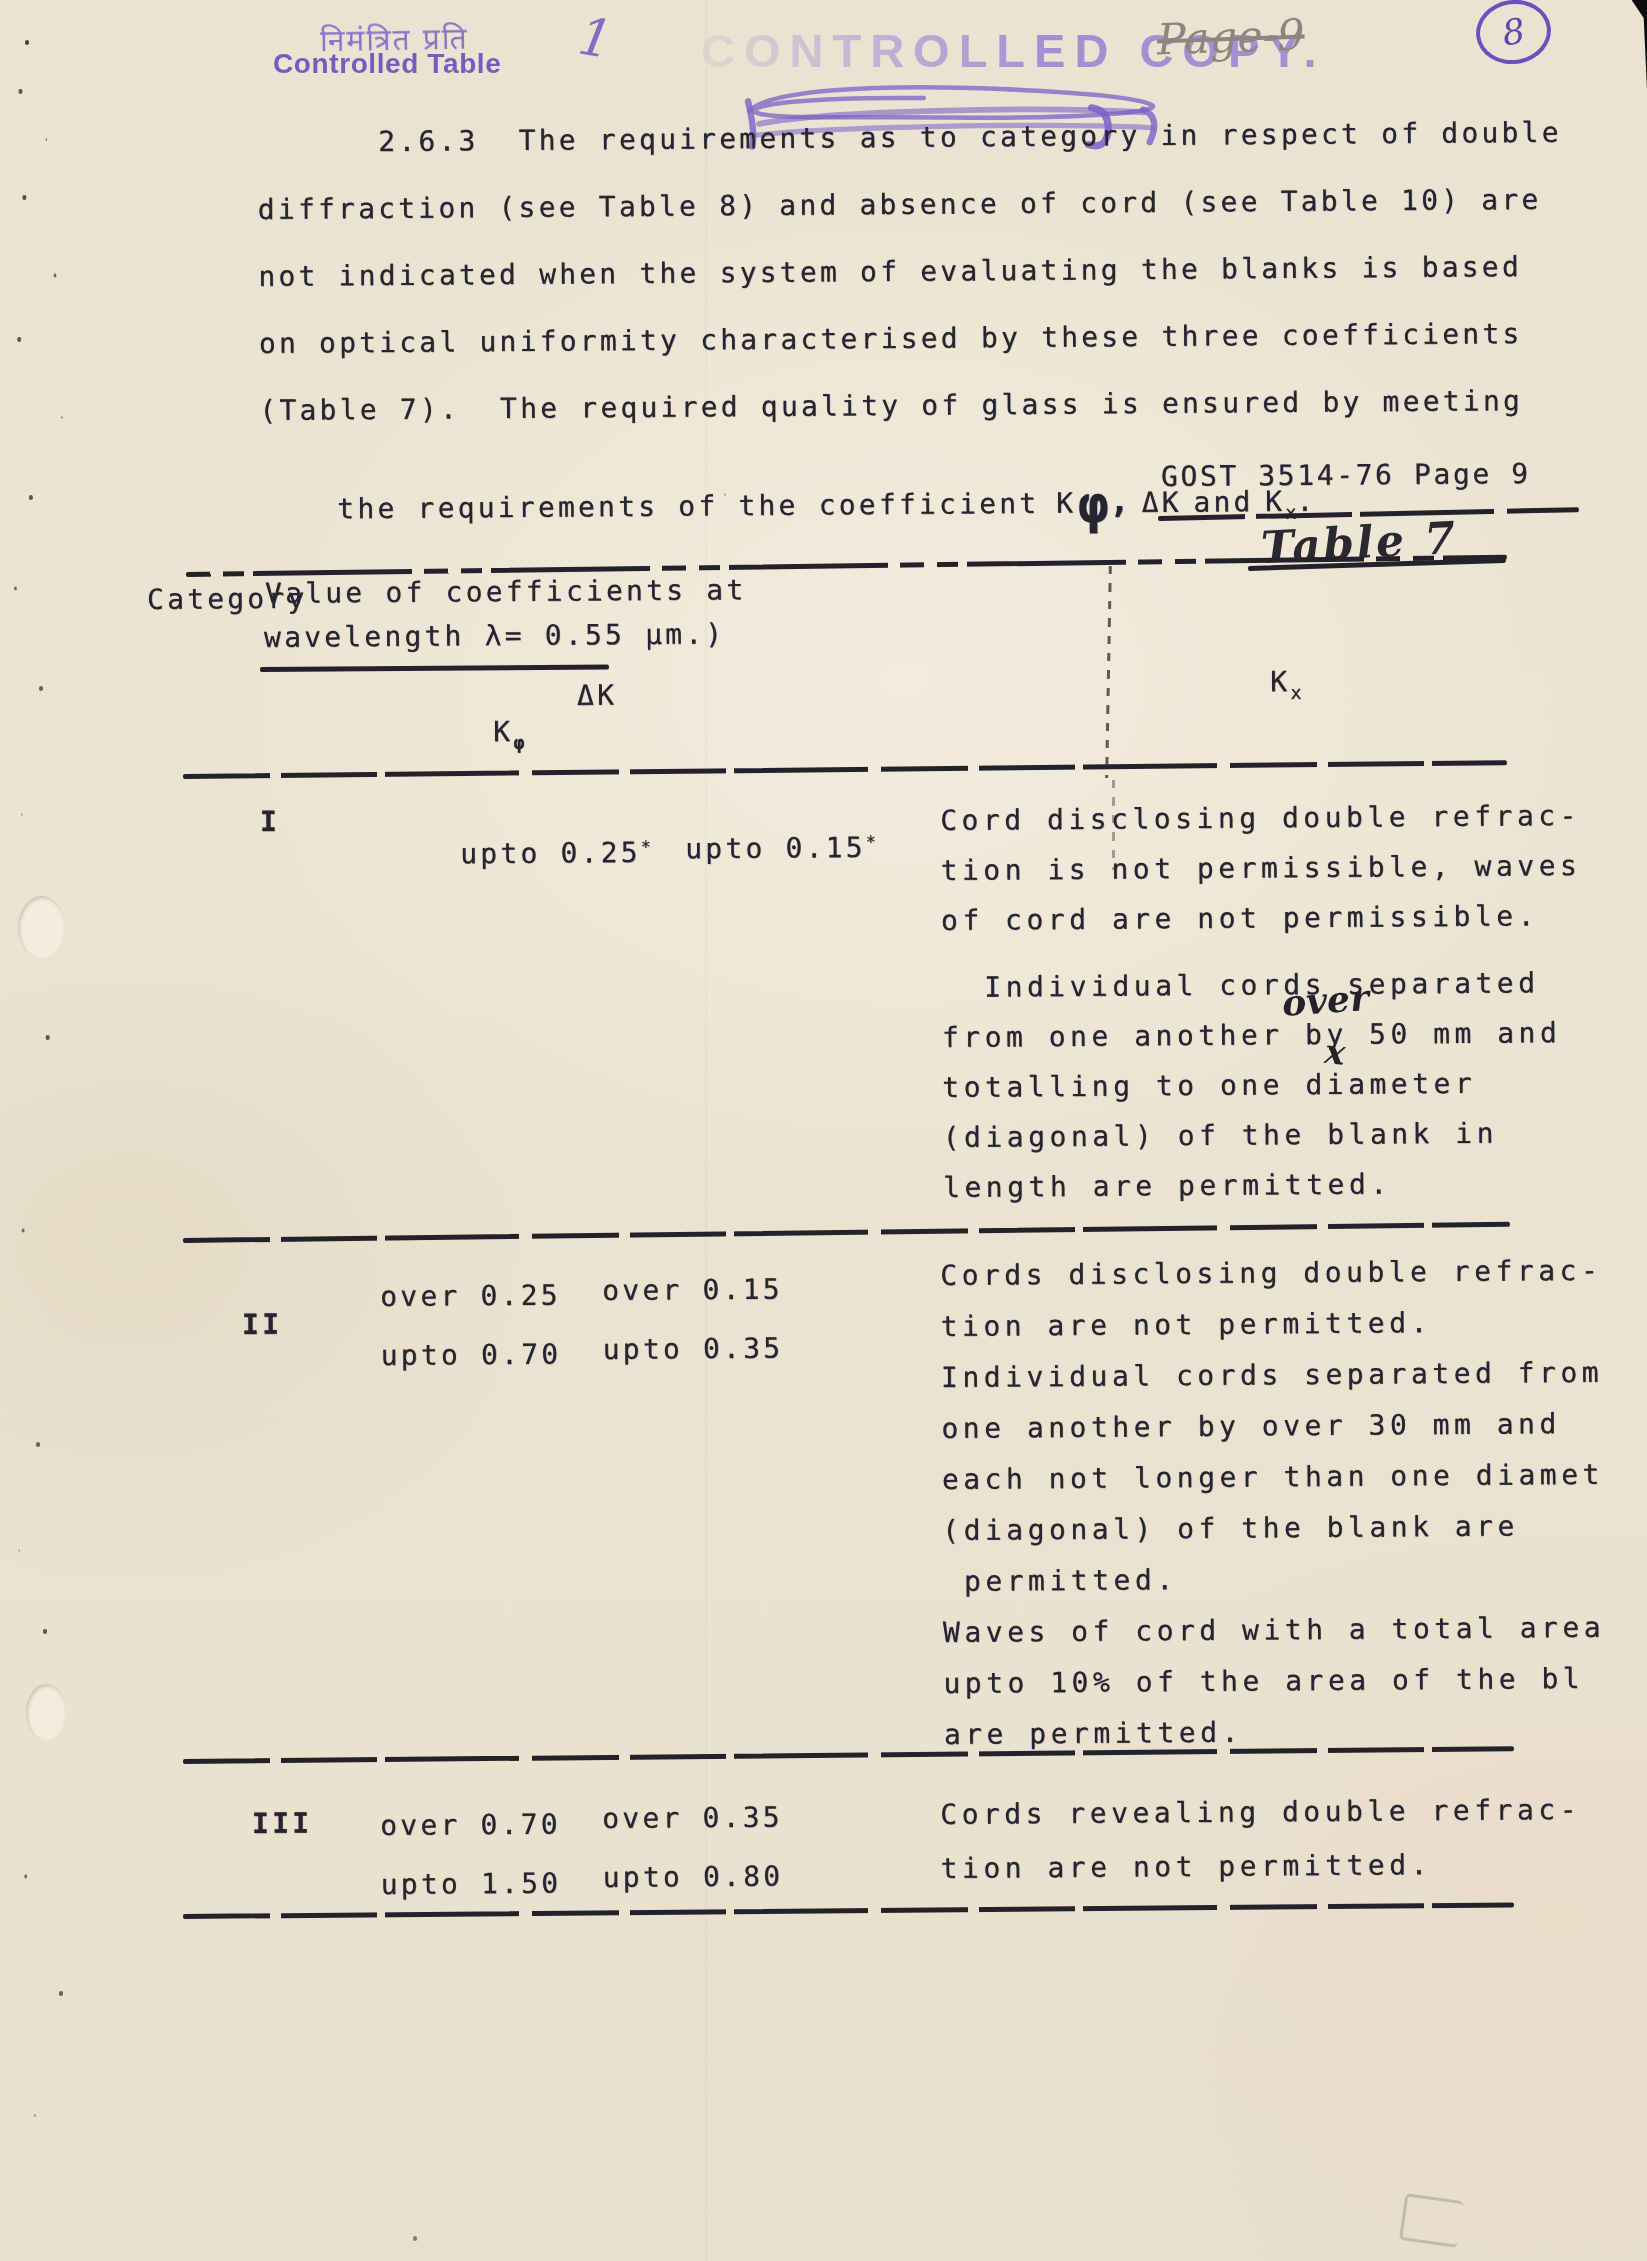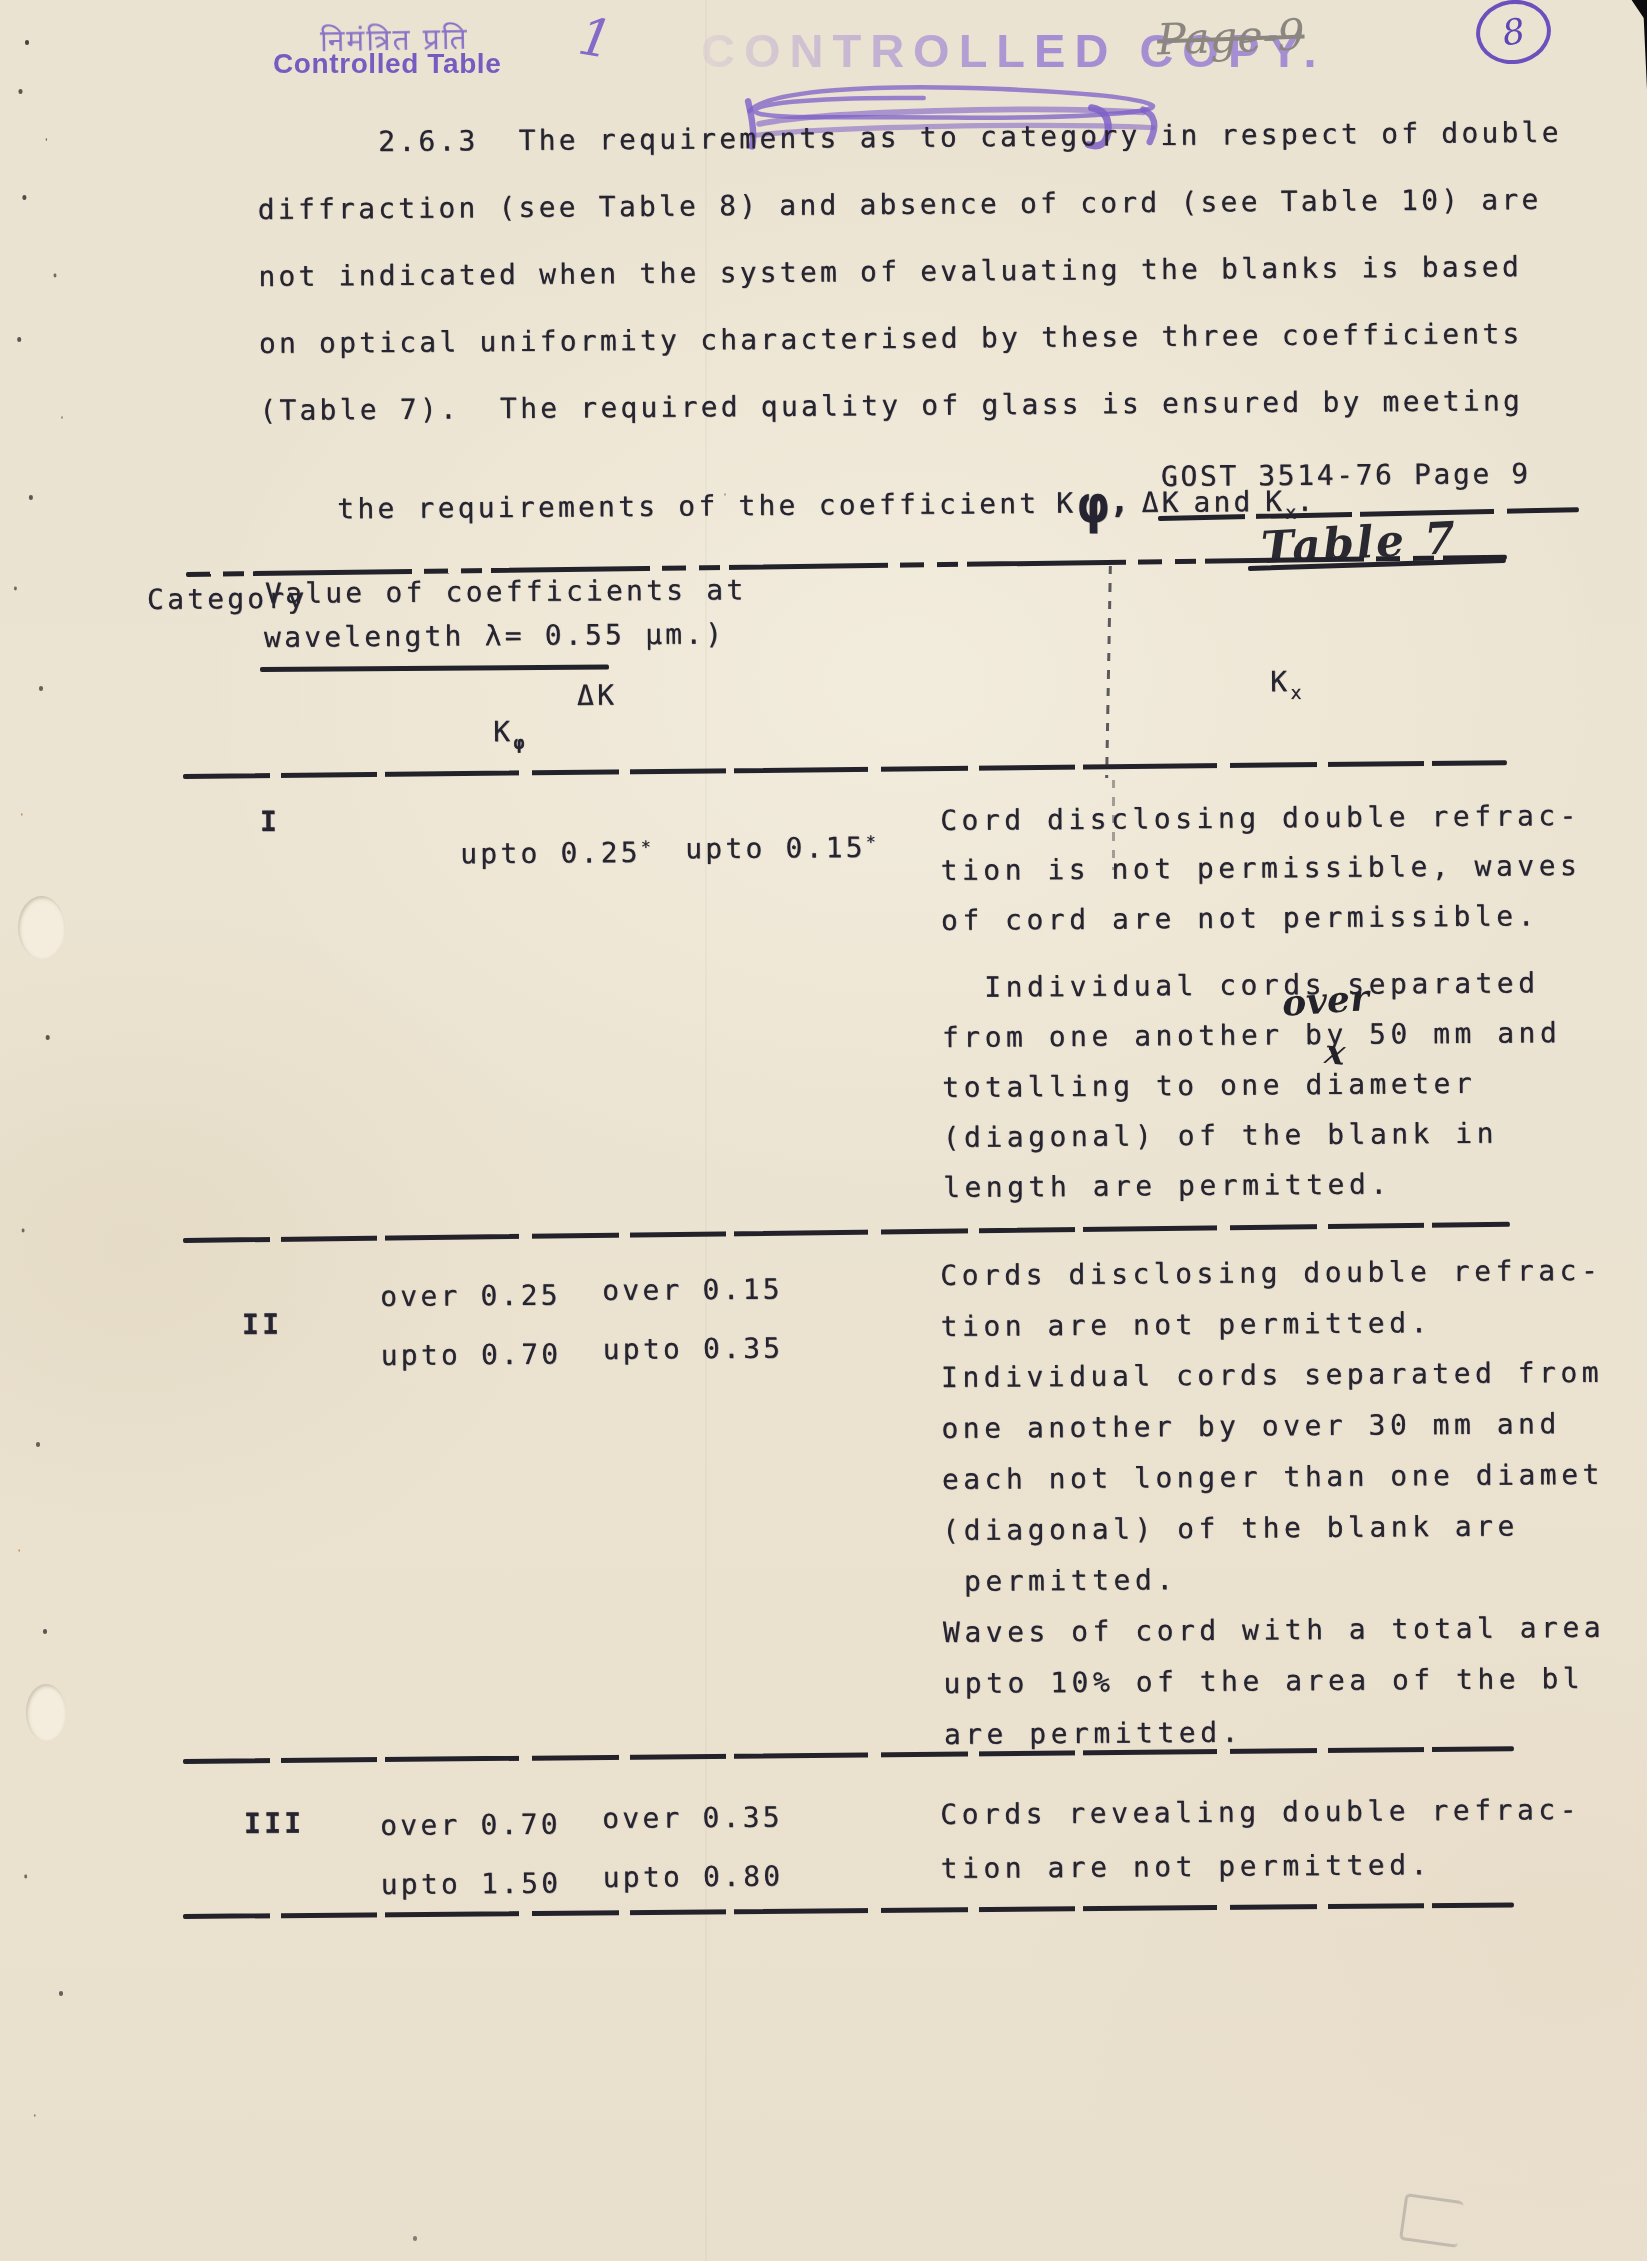--- a/index.html
+++ b/index.html
@@ -163,7 +163,7 @@
       <div class="tline">are permitted.</div>
     </div>
 
-  <div class="t romcat" style="left:244px;top:1807px;">III</div>
+  <div class="t romcat" style="left:252px;top:1807px;">III</div>
   <div class="blk kcol" style="left:380px;top:1796px;">
       <div class="tline">over 0.70</div>
       <div class="tline">upto 1.50</div>

